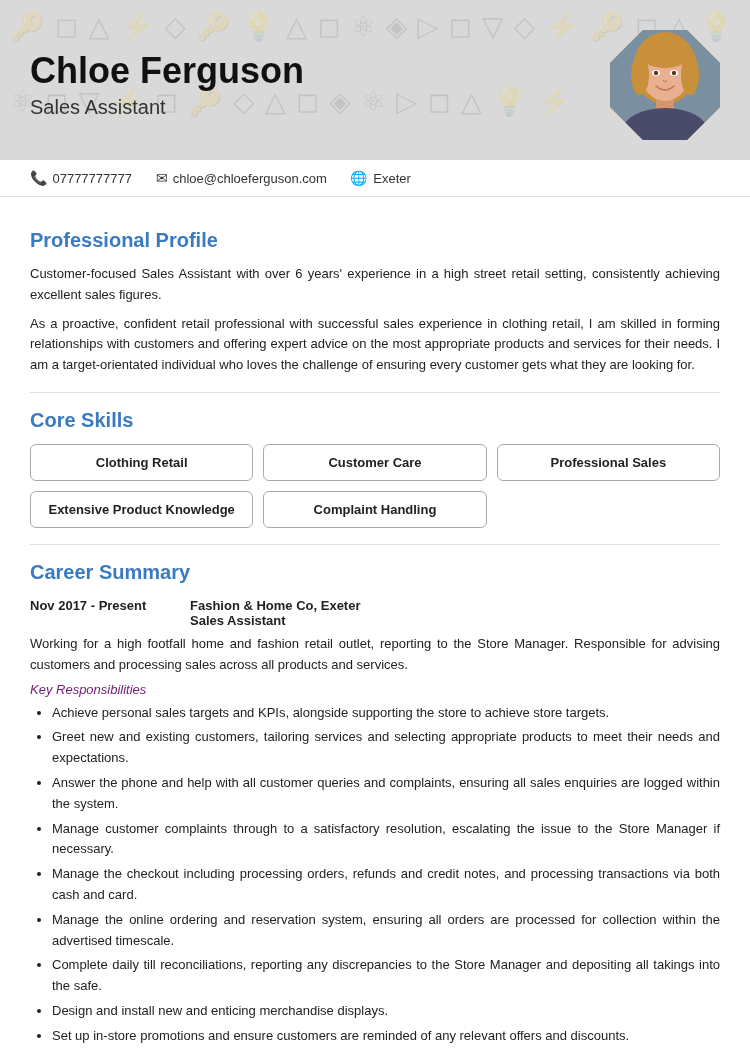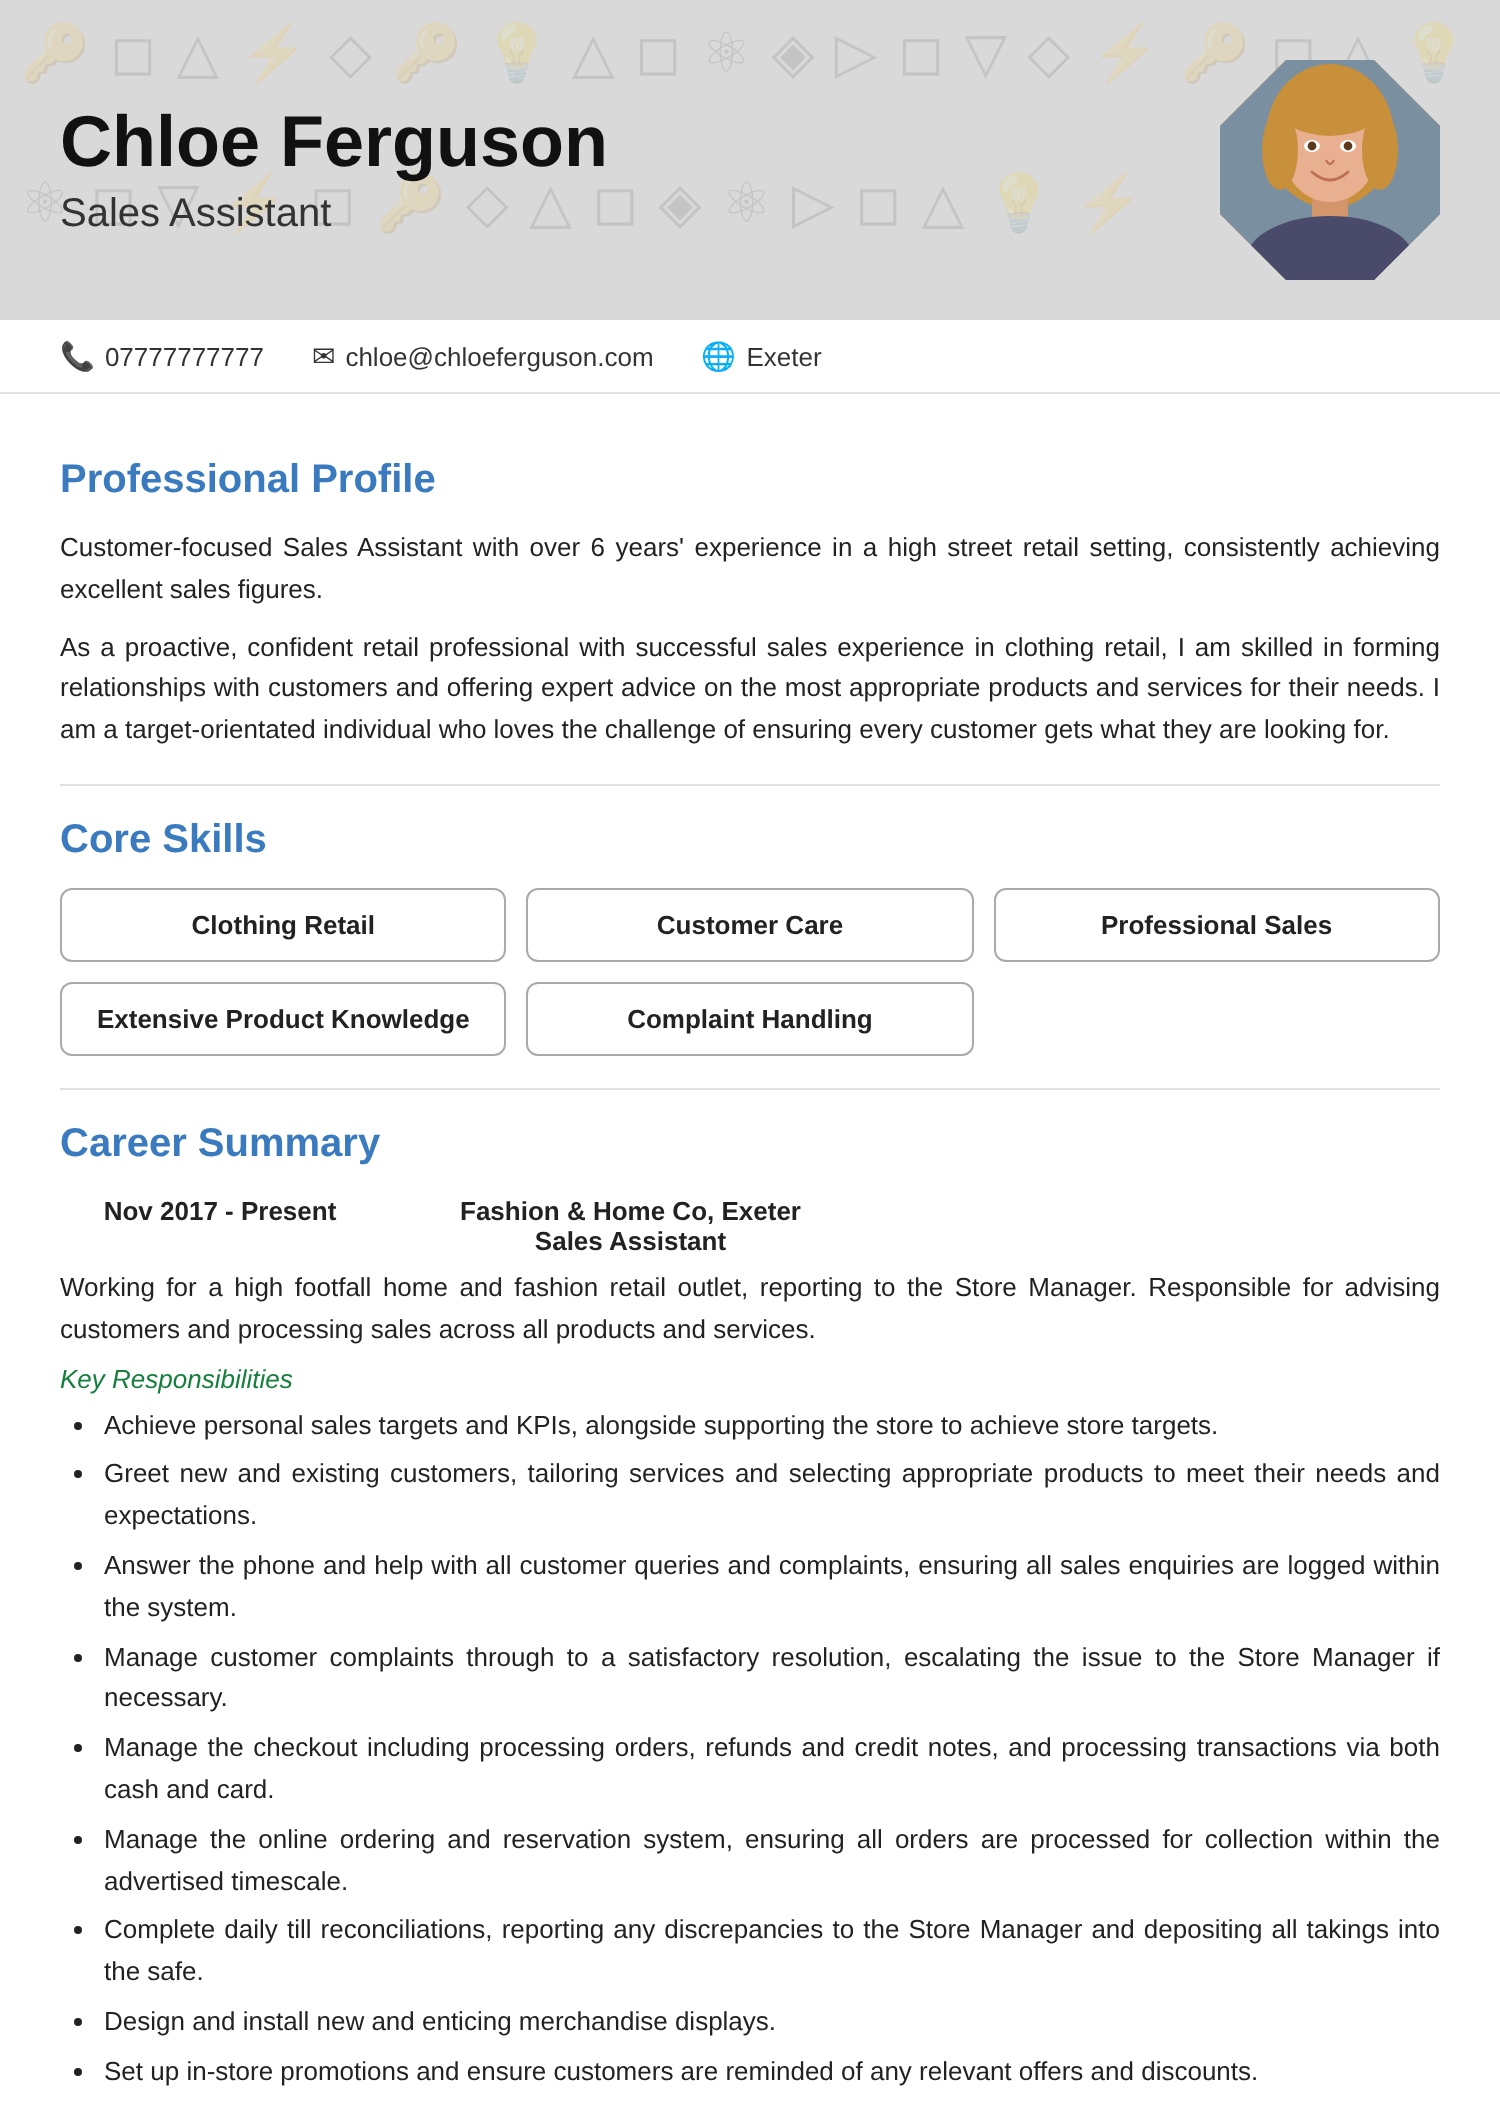--- a/index.html
+++ b/index.html
@@ -148,10 +148,8 @@
     }
     .job-header {
       display: flex;
-      gap: 40px;
       margin-bottom: 6px;
       margin-top: 14px;
-      text-align: center;
     }
     .job-dates {
       font-weight: 700;

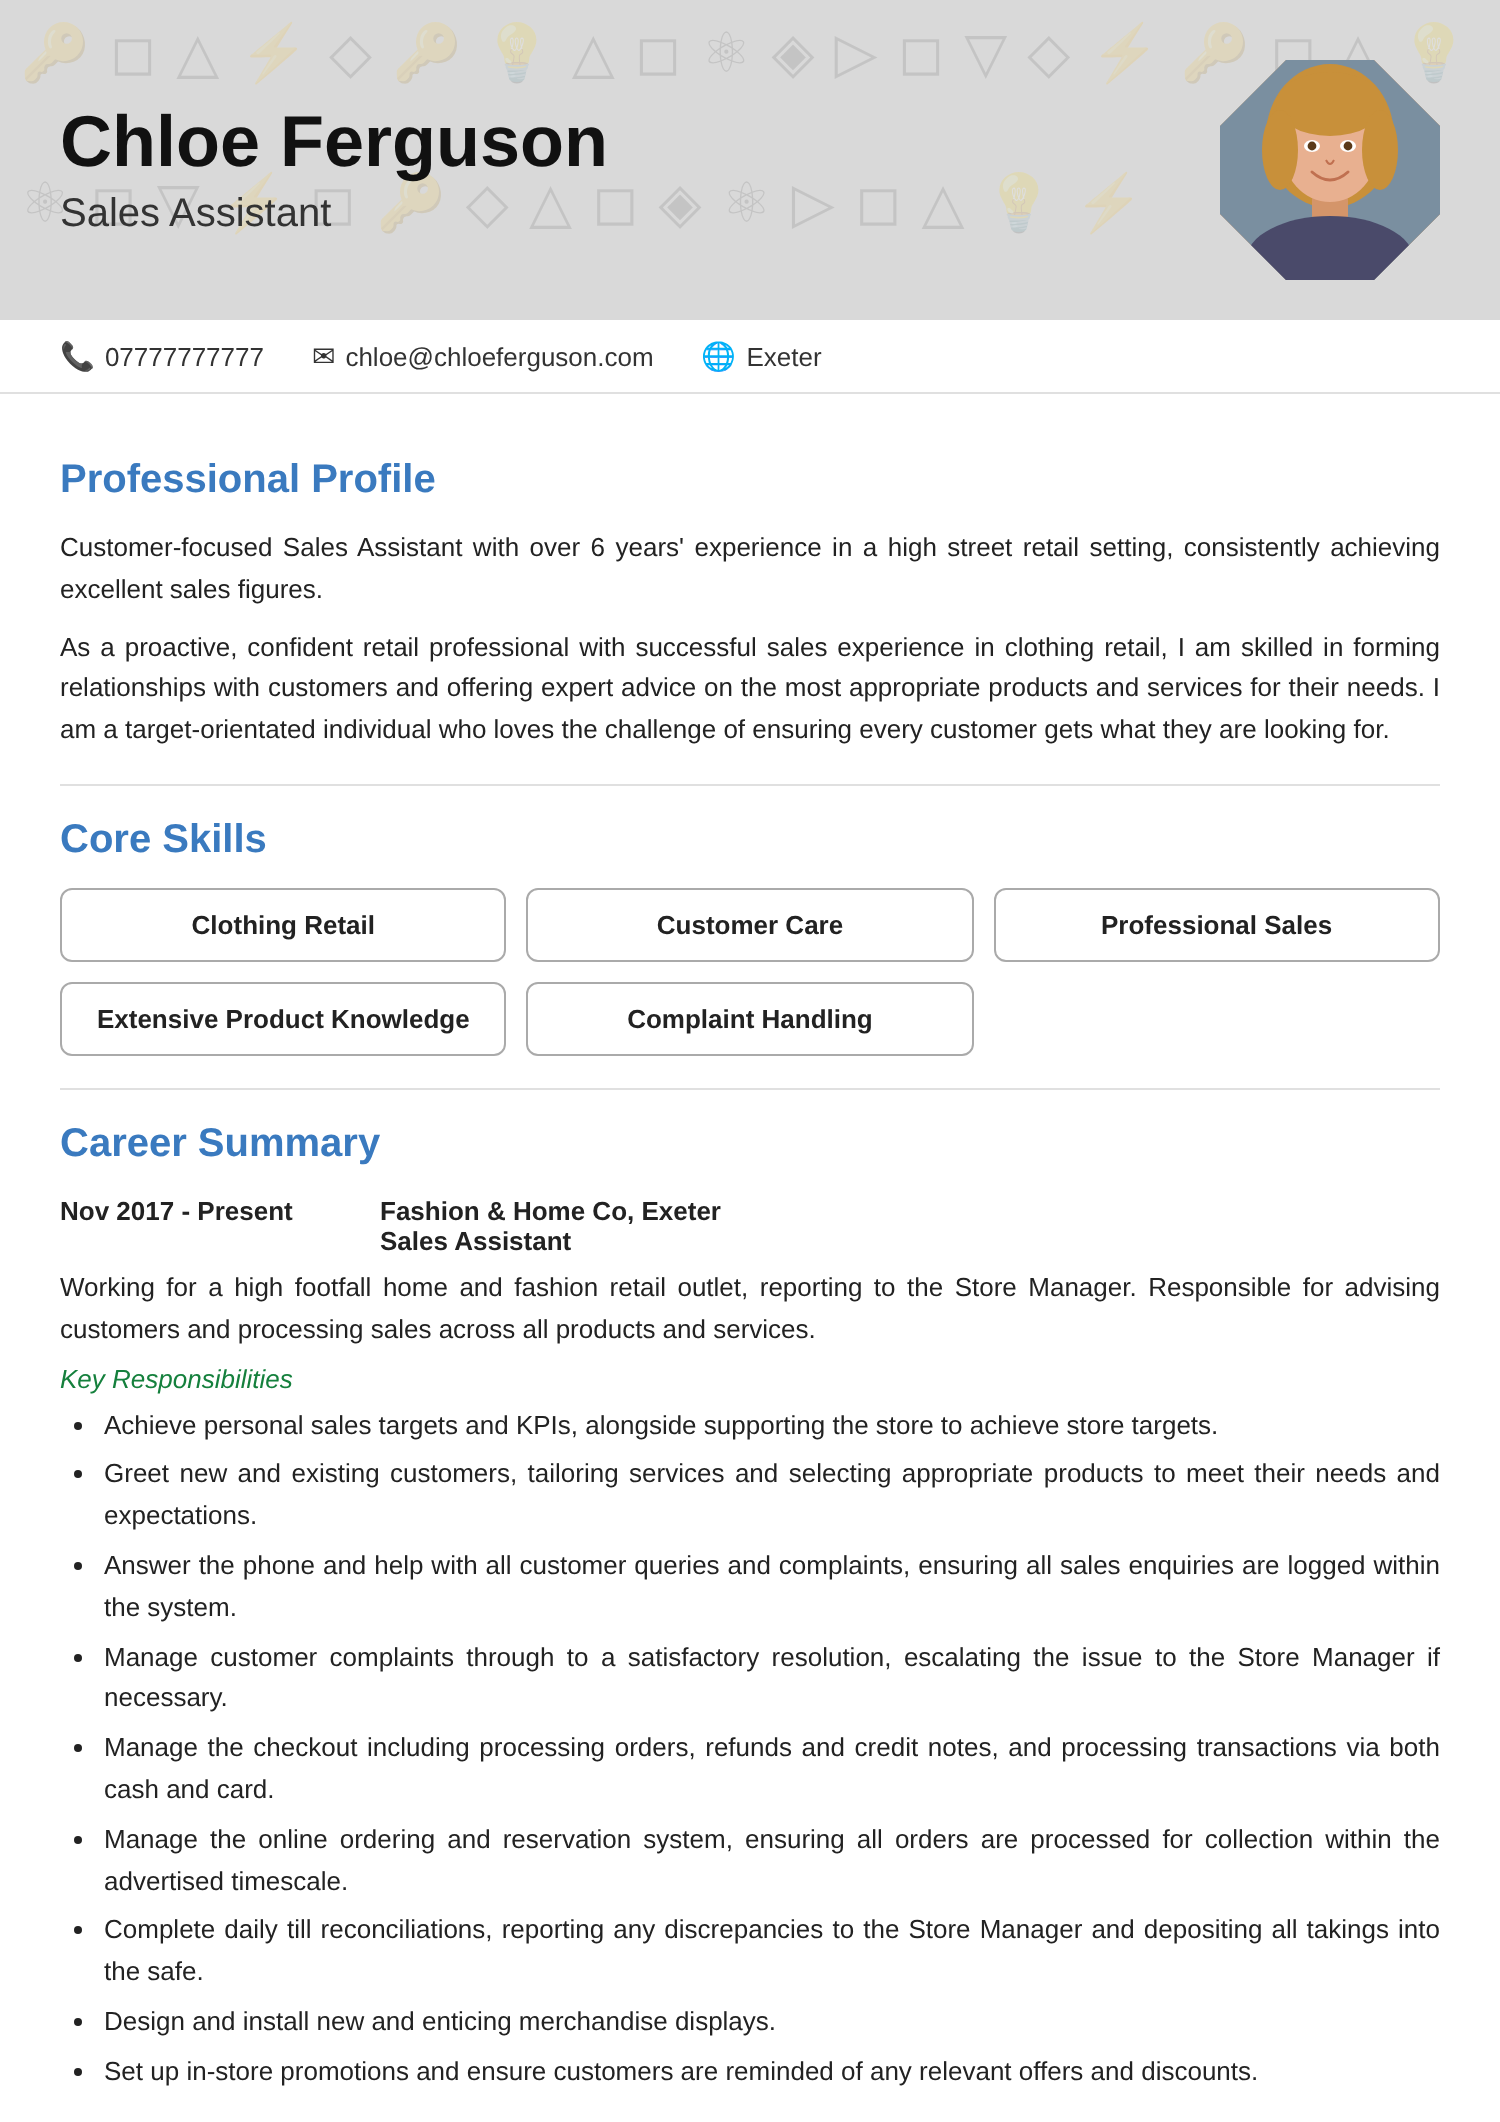--- a/index.html
+++ b/index.html
@@ -177,7 +177,7 @@
       font-style: italic;
       font-size: 13px;
       margin-bottom: 6px;
-      color: #15803d;
+      color: #701a75;
     }
     .resp-list {
       padding-left: 22px;

